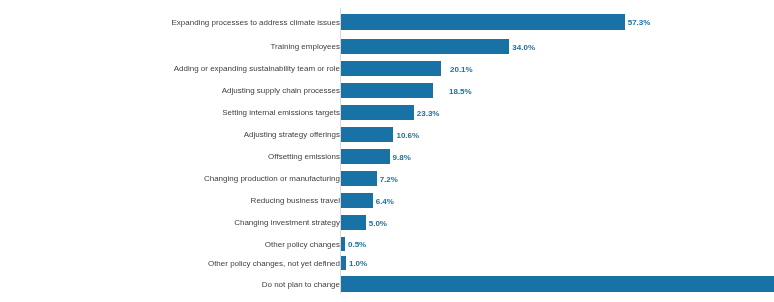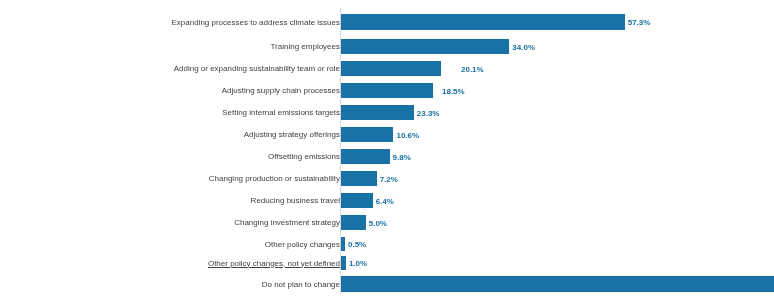--- a/index.html
+++ b/index.html
@@ -111,7 +111,7 @@
           <div class="cat-label" style="color: rgb(64, 64, 64);">Adding or expanding sustainability team or role</div>
           <div class="bar-track" style="width: 457px;">
             <div class="bar" style="width: 99.52px; background: rgb(24, 114, 165);"></div>
-            <div class="bar-value" style="left: 117px; color: rgb(24, 114, 165);">20.1%</div>
+            <div class="bar-value" style="left: 106px; color: rgb(24, 114, 165);">20.1%</div>
           </div>
         </div>
         <div class="row" style="top: 83px; height: 15px;">

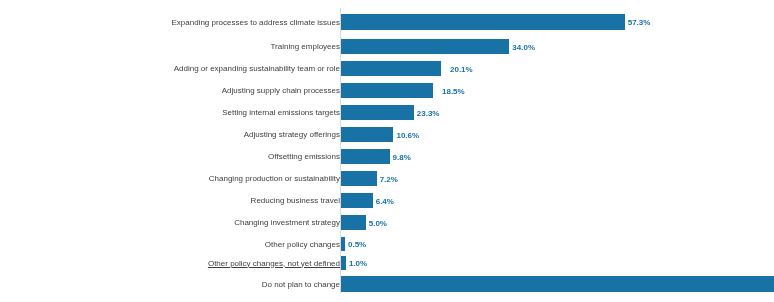--- a/index.html
+++ b/index.html
@@ -118,7 +118,7 @@
           <div class="cat-label" style="color: rgb(64, 64, 64);">Adjusting supply chain processes</div>
           <div class="bar-track" style="width: 457px;">
             <div class="bar" style="width: 91.598px; background: rgb(24, 114, 165);"></div>
-            <div class="bar-value" style="left: 98px; color: rgb(24, 114, 165);">18.5%</div>
+            <div class="bar-value" style="left: 105px; color: rgb(24, 114, 165);">18.5%</div>
           </div>
         </div>
         <div class="row" style="top: 105px; height: 15px; padding-left: 30px;">

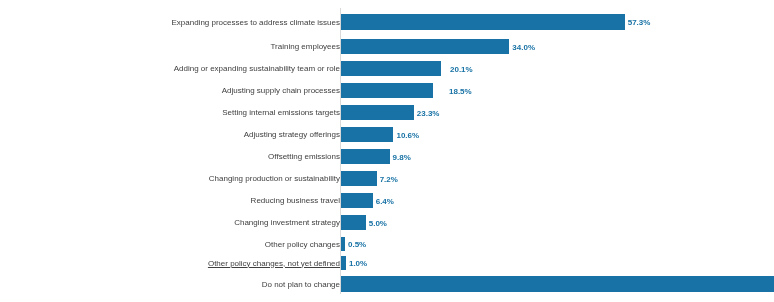--- a/index.html
+++ b/index.html
@@ -143,7 +143,7 @@
           </div>
         </div>
         <div class="row" style="top: 171px; height: 15px;">
-          <div class="cat-label" style="color: rgb(64, 64, 64);">Changing production or sustainability</div>
+          <div class="cat-label" style="color: rgb(64, 64, 64);">Changing production or manufacturing</div>
           <div class="bar-track" style="width: 457px;">
             <div class="bar" style="width: 35.649px; background: rgb(24, 114, 165);"></div>
             <div class="bar-value" style="left: 35.649px; color: rgb(24, 114, 165);">7.2%</div>

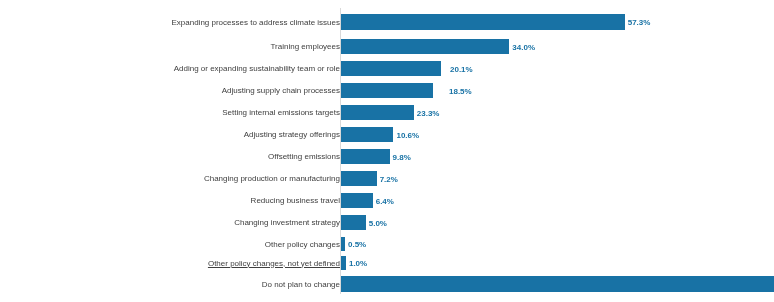--- a/index.html
+++ b/index.html
@@ -171,7 +171,7 @@
           </div>
         </div>
         <div class="row" style="top: 256px; height: 14px;">
-          <div class="cat-label" style="color: rgb(64, 64, 64); text-decoration: underline;">Other policy changes, not yet defined</div>
+          <div class="cat-label" style="color: rgb(64, 64, 64);">Other policy changes, not yet defined</div>
           <div class="bar-track" style="width: 457px;">
             <div class="bar" style="width: 4.95125px; background: rgb(24, 114, 165);"></div>
             <div class="bar-value" style="left: 4.95125px; color: rgb(24, 114, 165);">1.0%</div>

